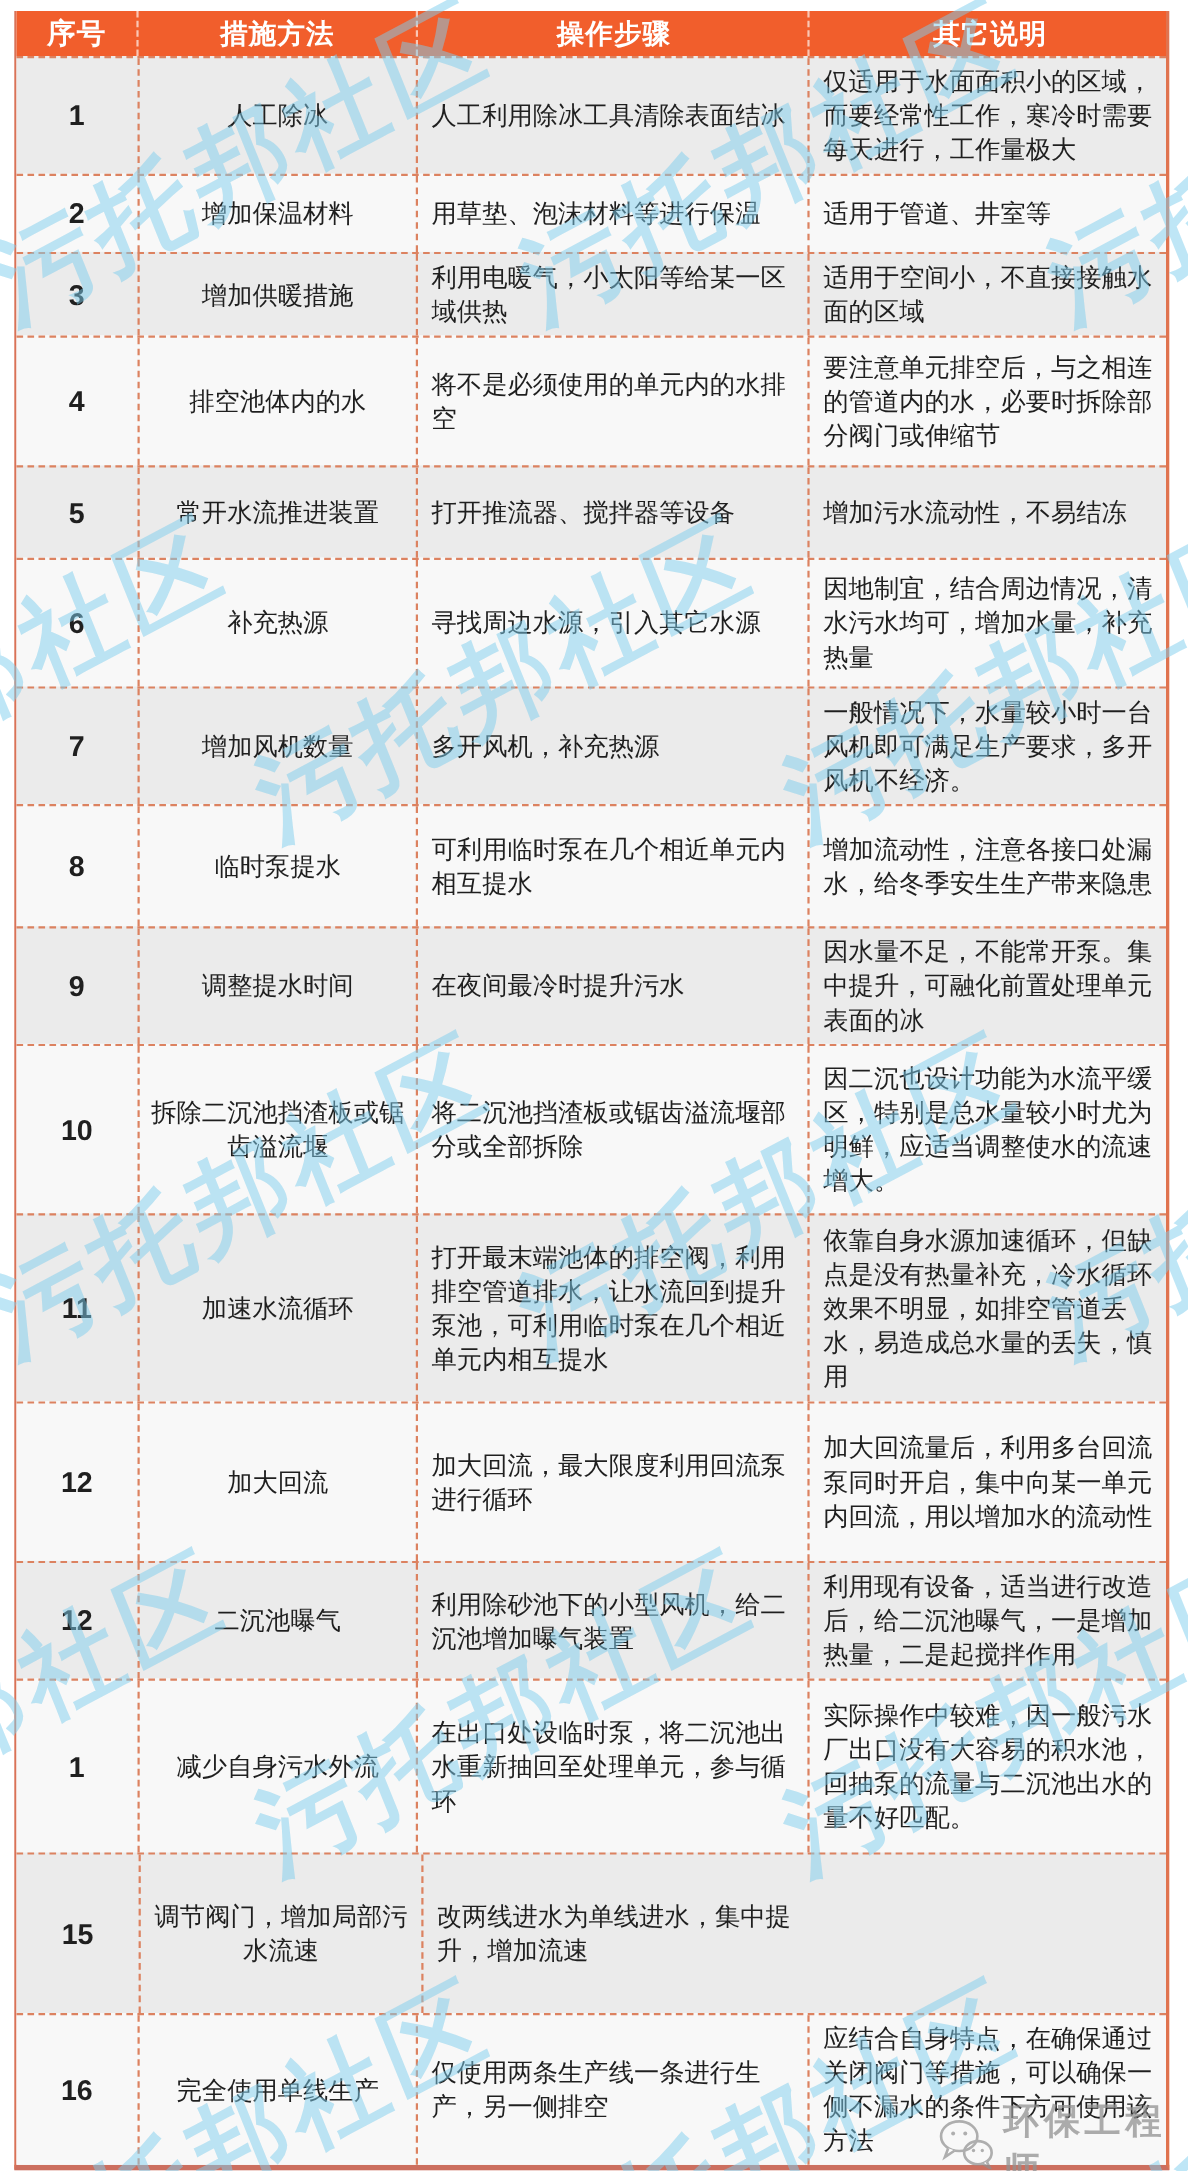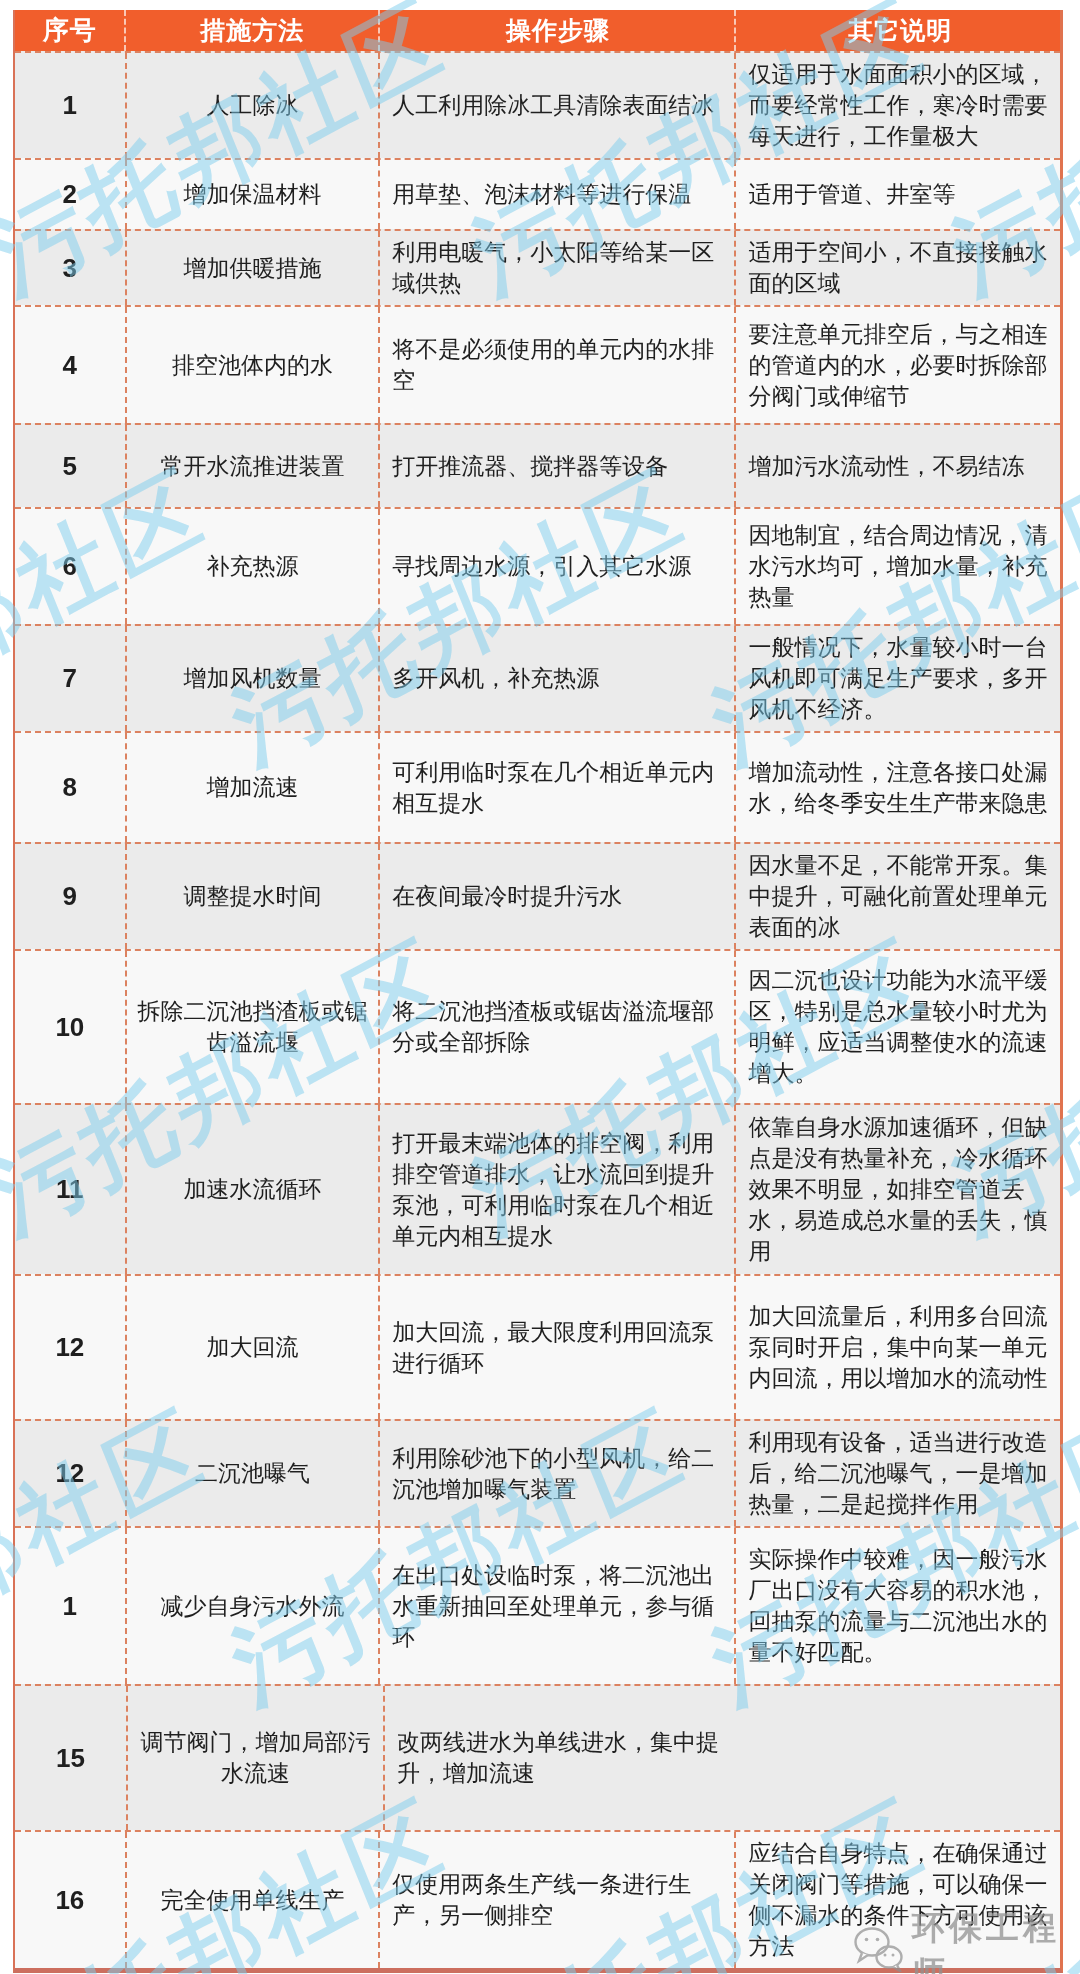--- a/index.html
+++ b/index.html
@@ -112,7 +112,7 @@
     </div>
         <div class="row even" style="min-height: 111px;">
       <div class="cell c1">8</div>
-      <div class="cell c2">增加流速</div>
+      <div class="cell c2">临时泵提水</div>
       <div class="cell c3">可利用临时泵在几个相近单元内相互提水</div>
       <div class="cell c4">增加流动性，注意各接口处漏水，给冬季安生生产带来隐患</div>
     </div>

